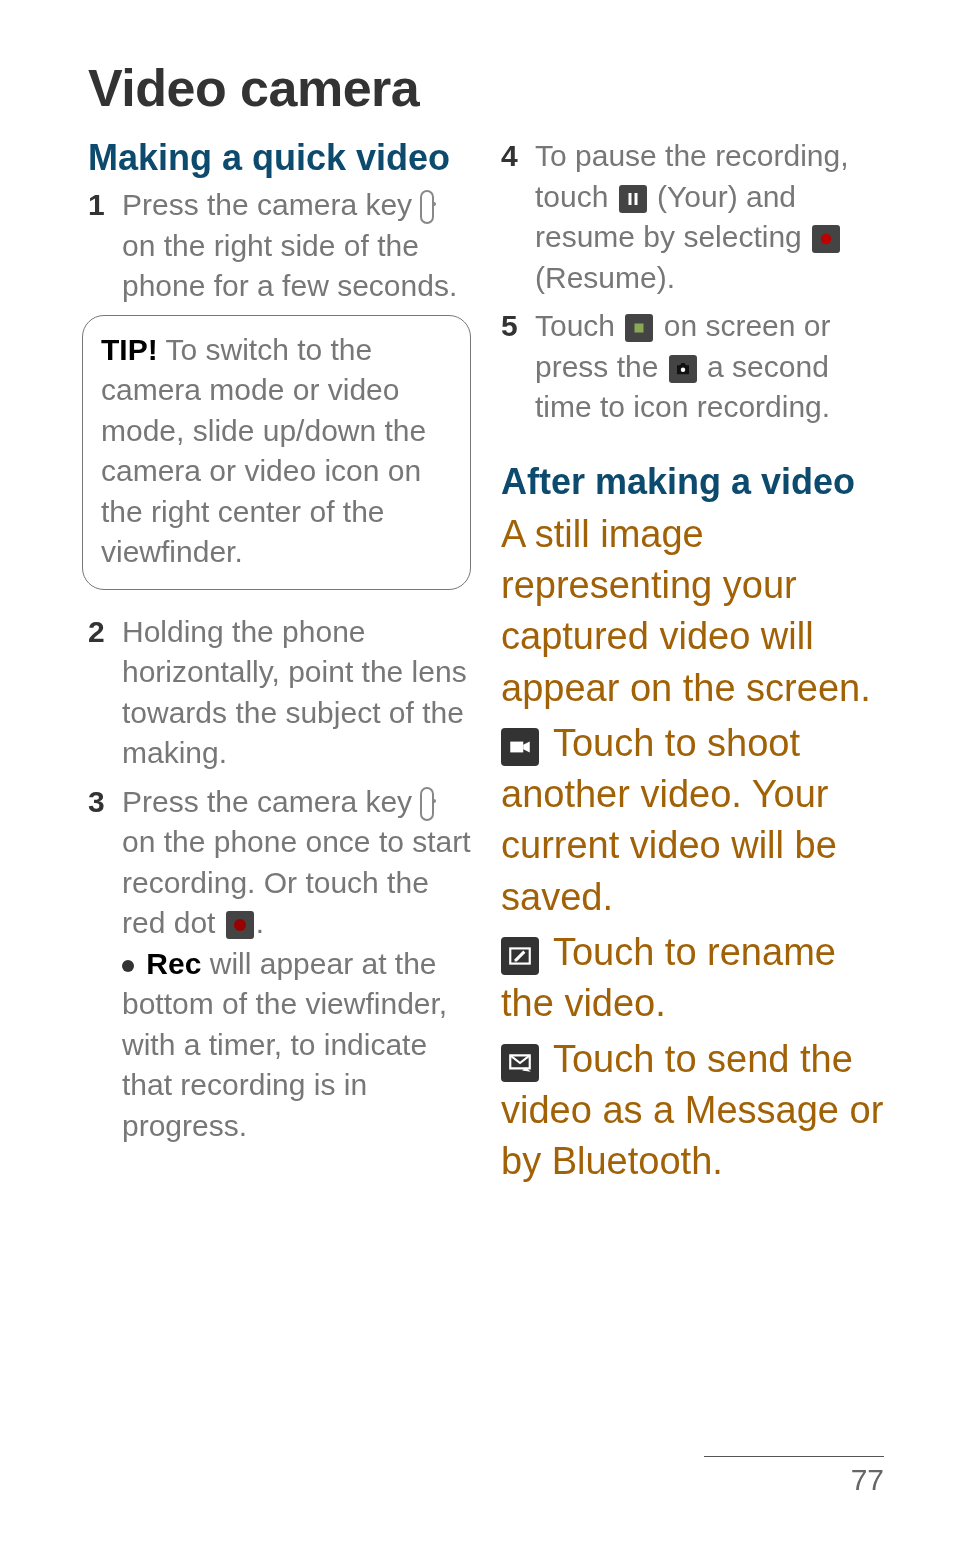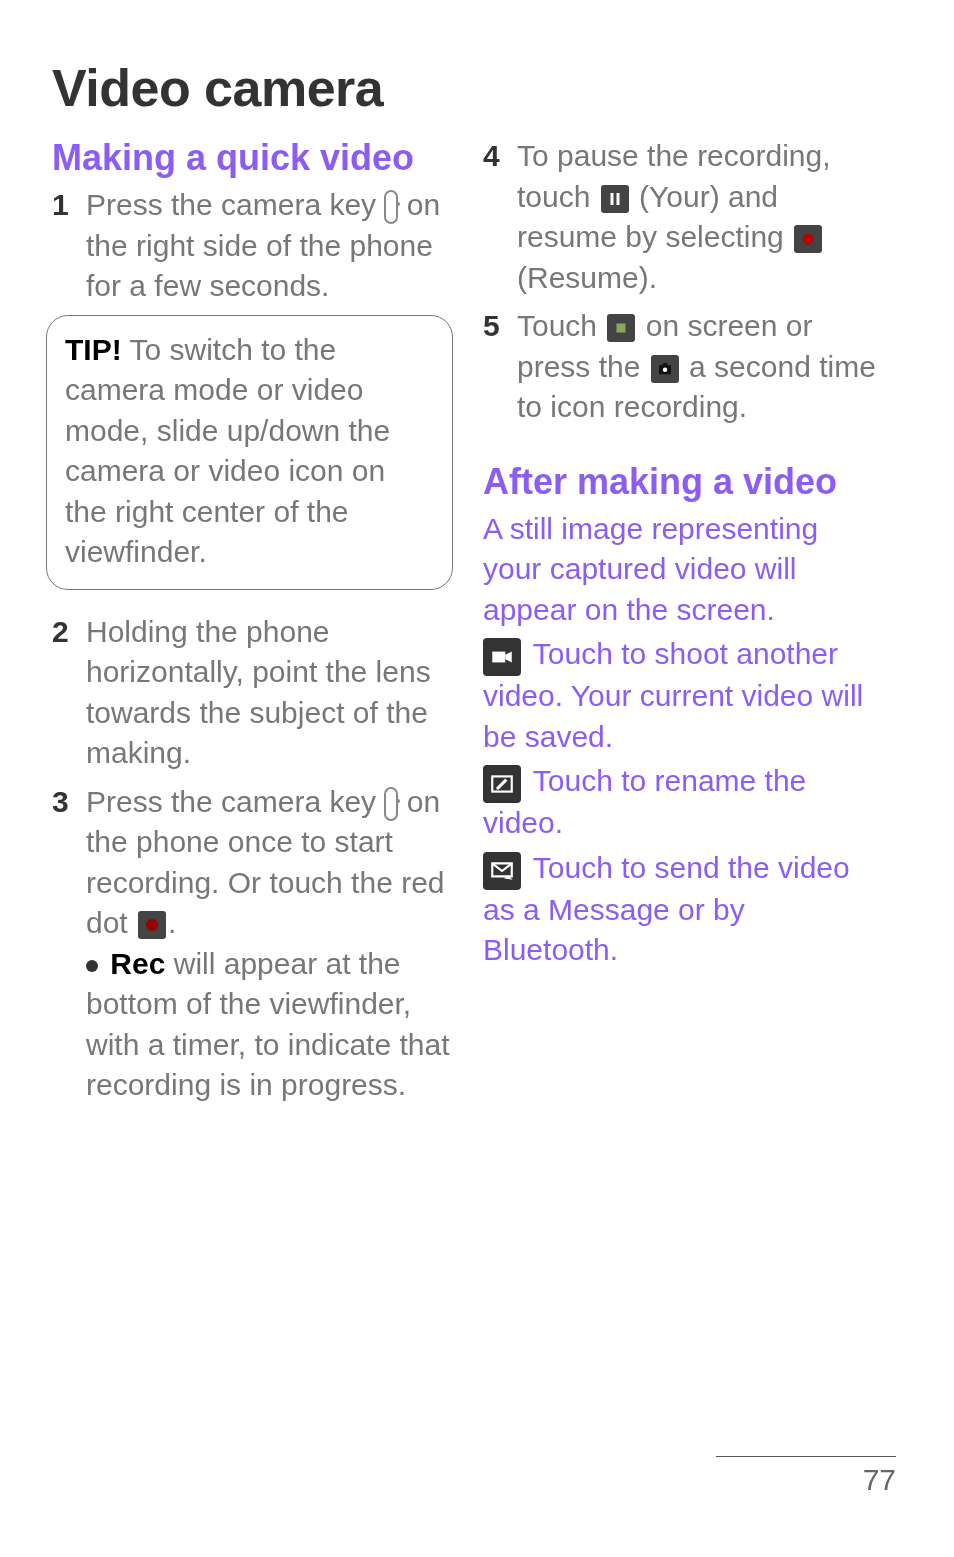--- a/index.html
+++ b/index.html
@@ -4,7 +4,7 @@
 <style>
   * { margin: 0; padding: 0; box-sizing: border-box; }
   html, body { width: 954px; height: 1557px; background: #fff; font-family: Arial, Helvetica, sans-serif; color: #6a6a6a; }
-  .page { padding: 58px 70px 40px 52px; position: relative; height: 100%; }
+  .page { padding: 58px 70px 40px 88px; position: relative; height: 100%; }
   .title { font-size: 52px; font-weight: bold; color: #333; margin-bottom: 18px; letter-spacing: -0.5px; }
   .cols { display: flex; gap: 30px; }
   .col { flex: 1; min-width: 0; }

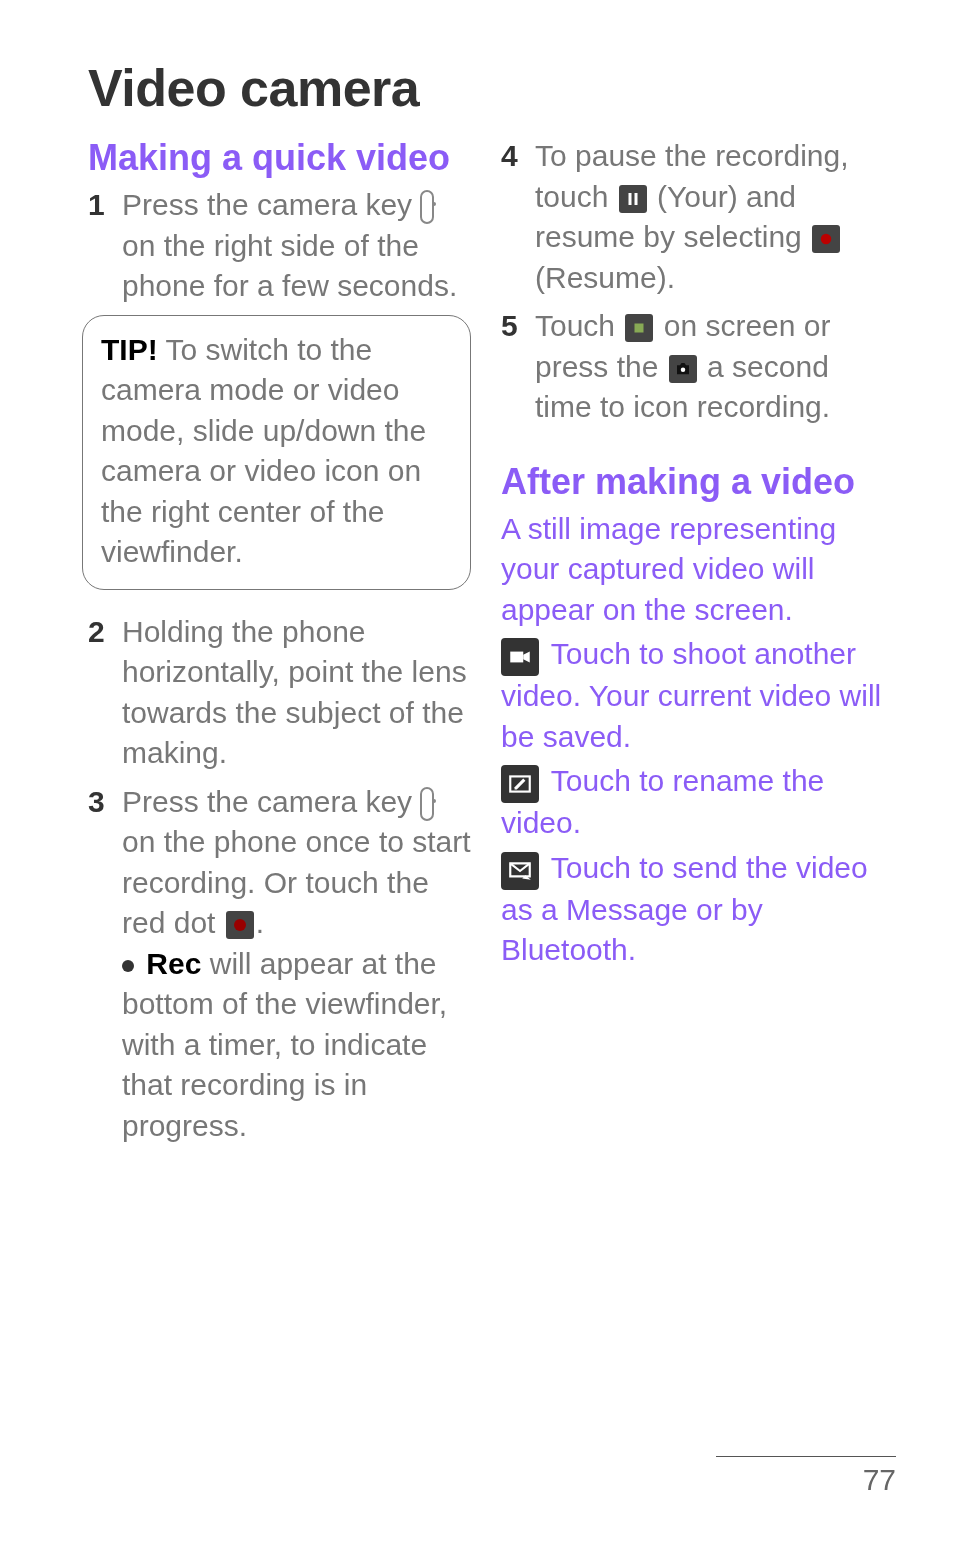--- a/index.html
+++ b/index.html
@@ -8,7 +8,7 @@
   .title { font-size: 52px; font-weight: bold; color: #333; margin-bottom: 18px; letter-spacing: -0.5px; }
   .cols { display: flex; gap: 30px; }
   .col { flex: 1; min-width: 0; }
-  .h2 { font-size: 36px; font-weight: 600; color: #8b5cf6; margin-bottom: 6px; line-height: 1.2; }
+  .h2 { font-size: 36px; font-weight: 600; color: #0c4a6e; margin-bottom: 6px; line-height: 1.2; }
   .step { display: flex; margin-bottom: 8px; }
   .num { font-size: 30px; font-weight: bold; color: #333; width: 34px; flex-shrink: 0; line-height: 1.35; }
   .body { font-size: 30px; line-height: 1.35; color: #777; }

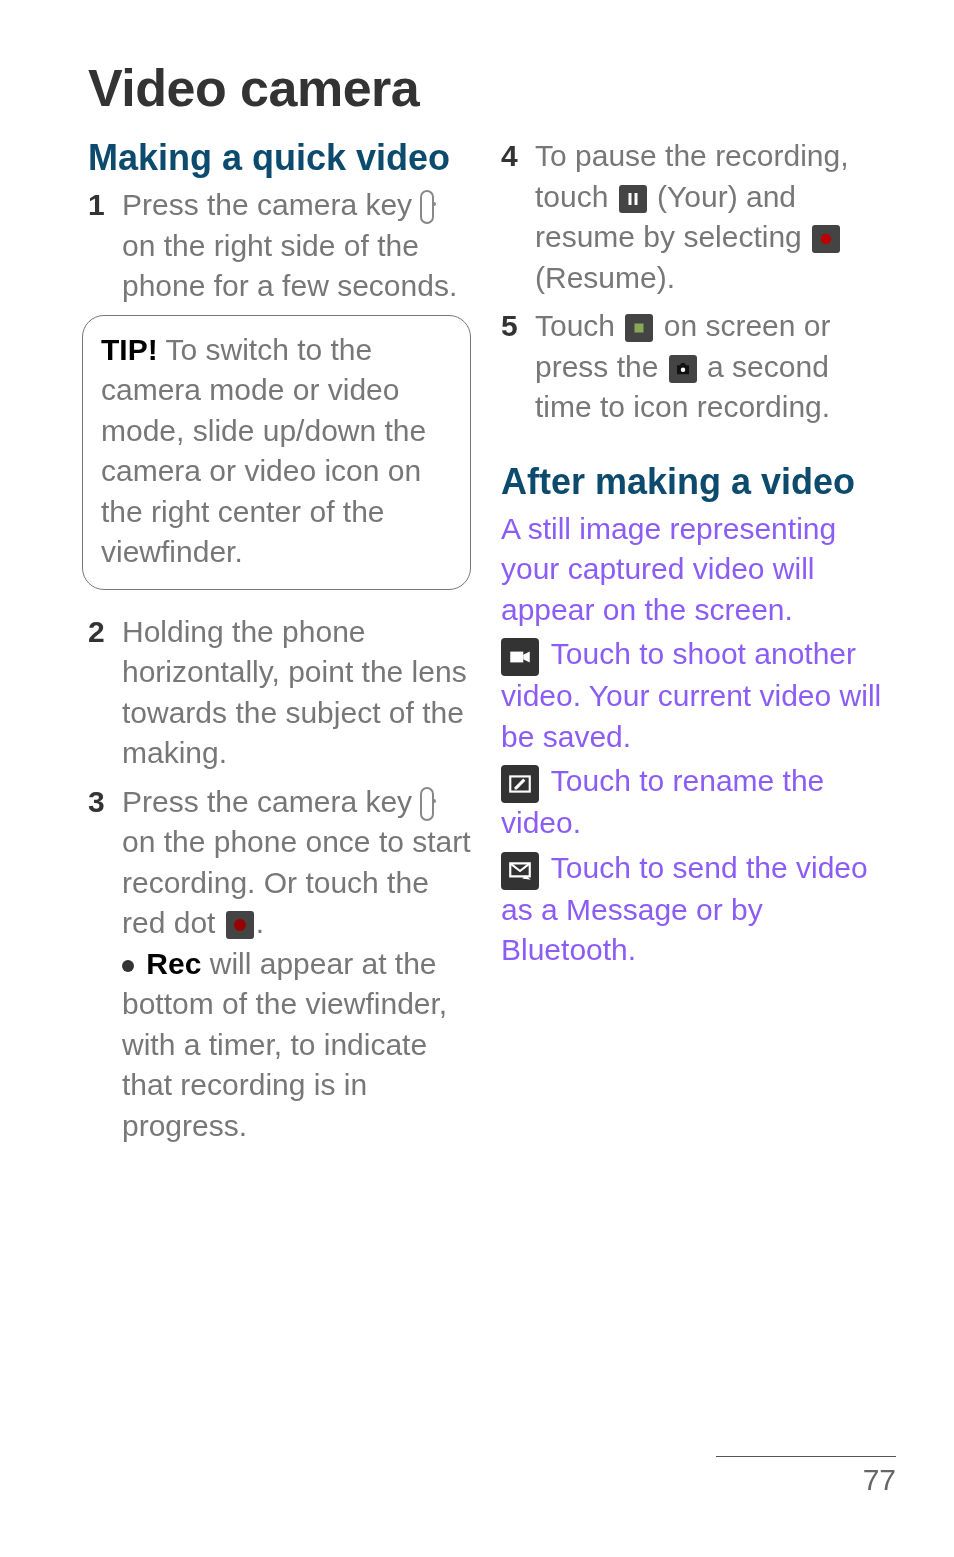--- a/index.html
+++ b/index.html
@@ -15,7 +15,7 @@
   .tipbox { border: 1px solid #777; border-radius: 22px; padding: 14px 18px 16px 18px; margin: 8px 0 22px -6px; }
   .tipbox .body { font-size: 30px; }
   .bold { font-weight: bold; color: #000000; }
-  .para { font-size: 30px; line-height: 1.35; color: #8b5cf6; margin-bottom: 4px; }
+  .para { font-size: 38px; line-height: 1.35; color: #a16207; margin-bottom: 4px; }
   .icon-box { width: 38px; height: 38px; background: #333; border-radius: 4px; display: inline-flex; align-items: center; justify-content: center; vertical-align: middle; margin: 2px 4px 0 0; flex-shrink: 0; }
   .icon-box svg { width: 26px; height: 26px; fill: #fff; }
   .icon-inline { width: 28px; height: 28px; background: #444; border-radius: 3px; display: inline-flex; align-items: center; justify-content: center; vertical-align: middle; margin: 0 2px; }

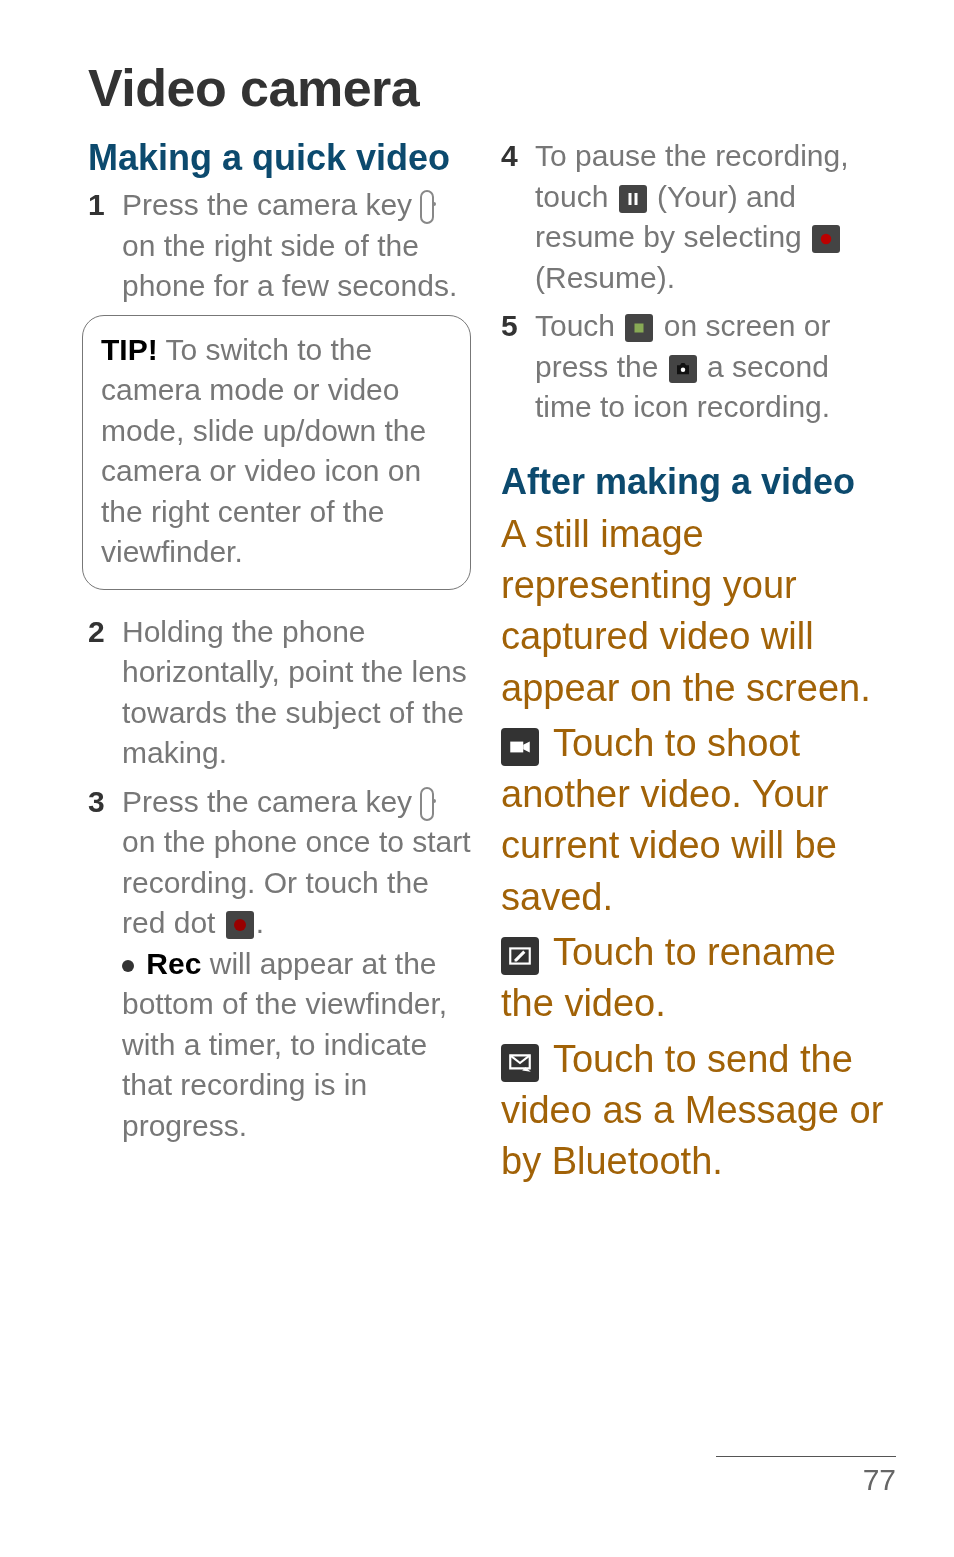--- a/index.html
+++ b/index.html
@@ -24,7 +24,7 @@
   .camkey { display:inline-block; width:14px; height:34px; border:2px solid #888; border-radius:7px; vertical-align:middle; position:relative; }
   .camkey::after { content:''; position:absolute; right:-4px; top:10px; width:4px; height:4px; background:#888; border-radius:50%; }
   .dot { display:inline-block; width:12px; height:12px; background:#333; border-radius:50%; vertical-align:middle; margin-right:4px; }
-  .footer { position: absolute; bottom: 60px; right: 58px; text-align: right; }
+  .footer { position: absolute; bottom: 60px; right: 70px; text-align: right; }
   .footer-line { border-top: 1px solid #555; width: 180px; margin-left: auto; margin-bottom: 6px; }
   .pagenum { font-size: 30px; color: #666; }
   .sect-gap { height: 24px; }

